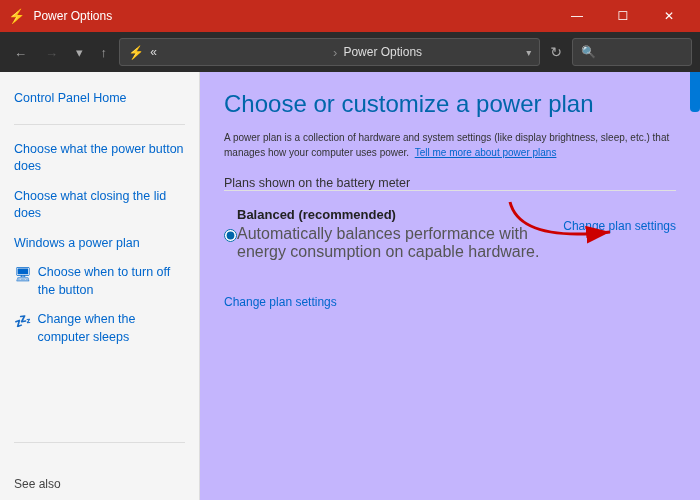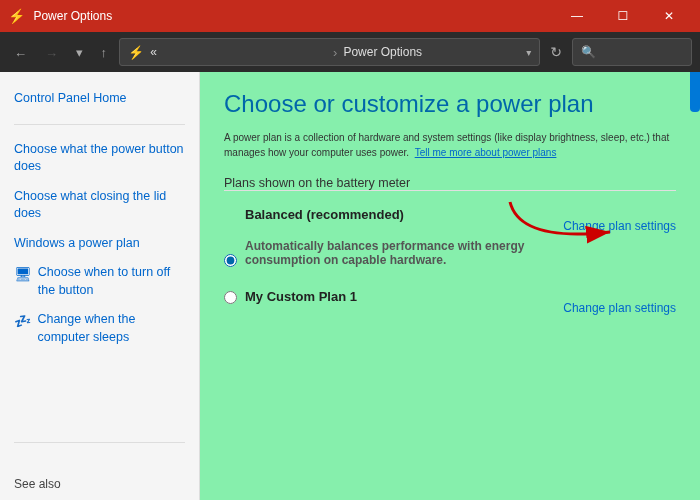--- a/index.html
+++ b/index.html
@@ -71,7 +71,7 @@
     .main-content {
       display: flex;
       height: calc(500px - 72px);
-      background: #86efac;
+      background: #c4b5fd;
     }
 
     

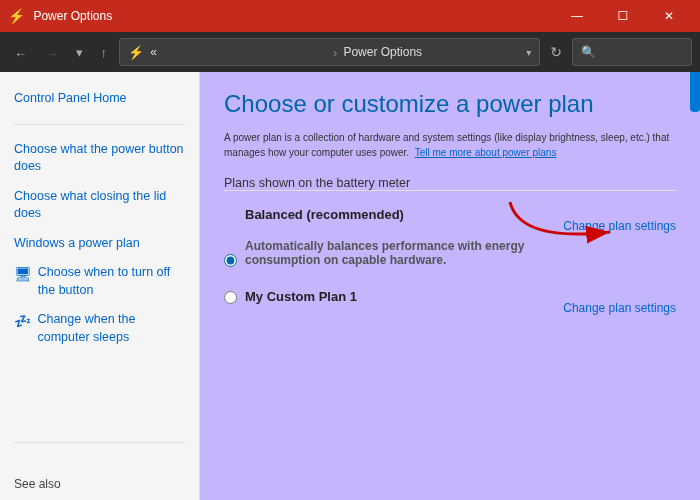--- a/index.html
+++ b/index.html
@@ -133,7 +133,7 @@
       margin-bottom: 14px;
       padding: 4px 0;
     }
-    .plan-left { display: flex; align-items: flex-end; gap: 8px; flex: 1; }
+    .plan-left { display: flex; align-items: center; gap: 0; flex: 1; }
     .plan-radio { margin-top: 2px; cursor: pointer; accent-color: #0066aa; }
     .plan-name { font-weight: 600; font-size: 13px; color: #222; }
     .plan-desc { font-size: 12px; color: #555; margin-top: 17px; font-weight: bold; }

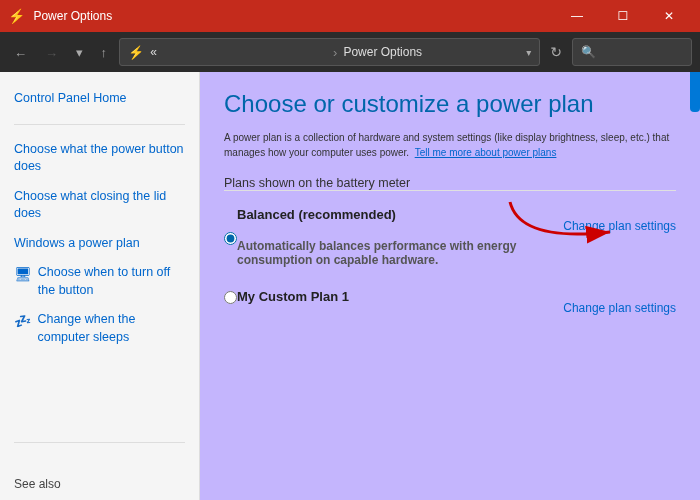--- a/index.html
+++ b/index.html
@@ -136,7 +136,7 @@
     .plan-left { display: flex; align-items: center; gap: 0; flex: 1; }
     .plan-radio { margin-top: 2px; cursor: pointer; accent-color: #0066aa; }
     .plan-name { font-weight: 600; font-size: 13px; color: #222; }
-    .plan-desc { font-size: 12px; color: #555; margin-top: 17px; font-weight: bold; }
+    .plan-desc { font-size: 16px; color: #555; margin-top: 3px; }
     .change-plan-link { color: #0066cc; font-size: 12px; text-decoration: none; cursor: pointer; white-space: nowrap; margin-top: 12px; }
 
     

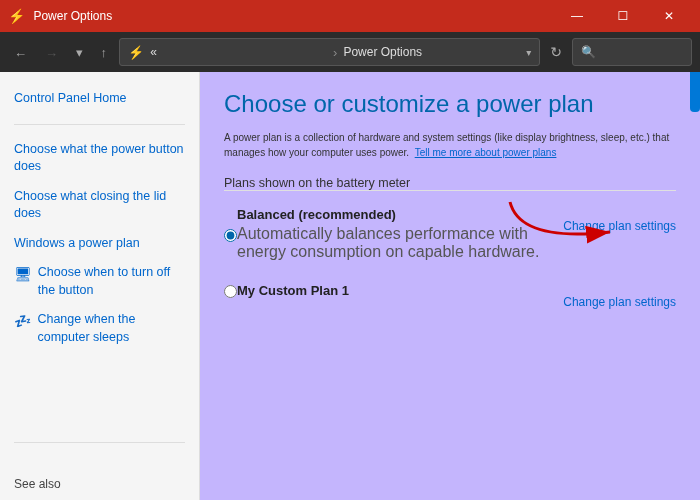--- a/index.html
+++ b/index.html
@@ -242,12 +242,6 @@
     </div>
 
     <div class="plan-row">
-      <div class="plan-left">
-        <input type="radio" class="plan-radio" name="plan" style="">
-        <div>
-          <div class="plan-name">My Custom Plan 1</div>
-        </div>
-      </div>
       <a class="change-plan-link">Change plan settings</a>
     </div>
 

